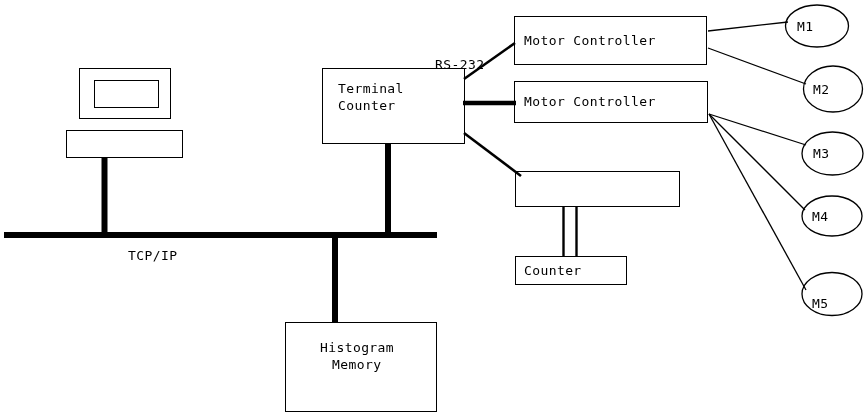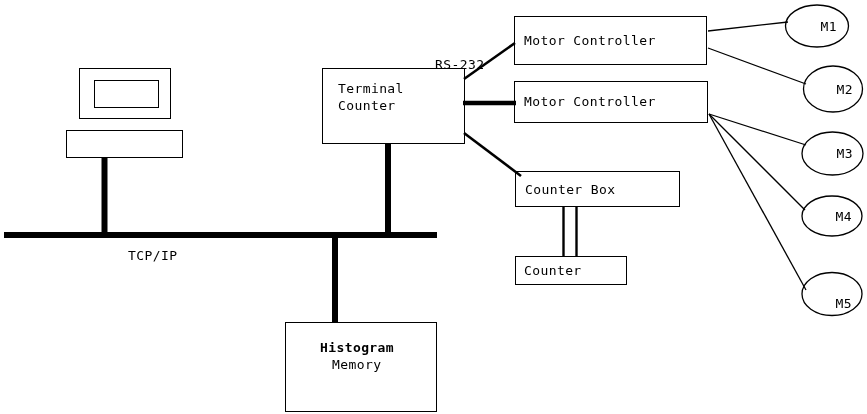--- a/index.html
+++ b/index.html
@@ -55,7 +55,7 @@
     font-size: 13px;
     color: #000000;
     white-space: pre;
-    text-align: right;
+    text-align: left;
     letter-spacing: 0.4px;
   }
 </style>

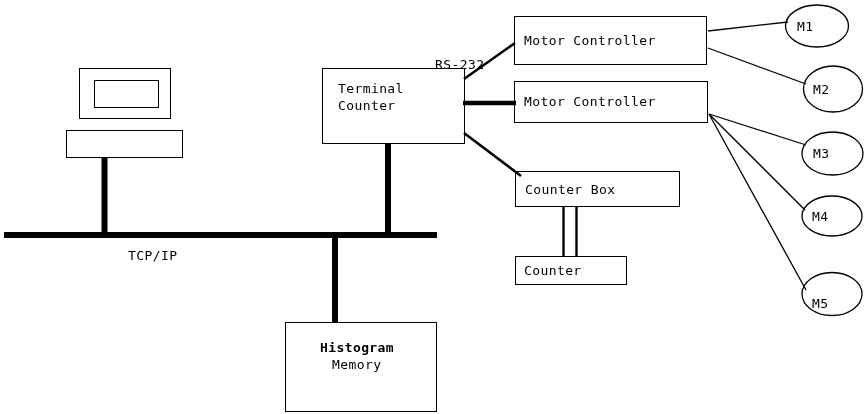--- a/index.html
+++ b/index.html
@@ -116,7 +116,6 @@
   <div class="node-label" style="left:524px; top:93px;">Motor Controller</div>
 
   <div class="node-box" style="left:515px; top:171px; width:165px; height:36px;"></div>
-  <div class="node-label" style="left:525px; top:181px;">Counter Box</div>
 
   <div class="node-box" style="left:515px; top:256px; width:112px; height:29px;"></div>
   <div class="node-label" style="left:524px; top:262px;text-align:center;">Counter</div>

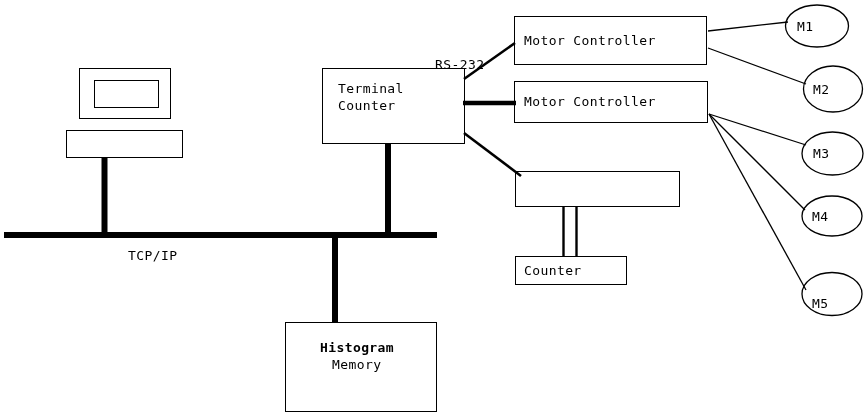--- a/index.html
+++ b/index.html
@@ -123,7 +123,7 @@
   <div class="free-label" style="left:128px; top:248px;">TCP/IP</div>
 
   <div class="node-box" style="left:285px; top:322px; width:152px; height:90px;"></div>
-  <div class="node-label" style="left:320px; top:339px;font-weight:bold;">Histogram</div>
+  <div class="node-label" style="left:320px; top:339px;">Histogram</div>
   <div class="node-label" style="left:332px; top:356px;">Memory</div>
 
   <div class="ellipse-label" style="left:797px; top:19px; width:40px;">M1</div>

